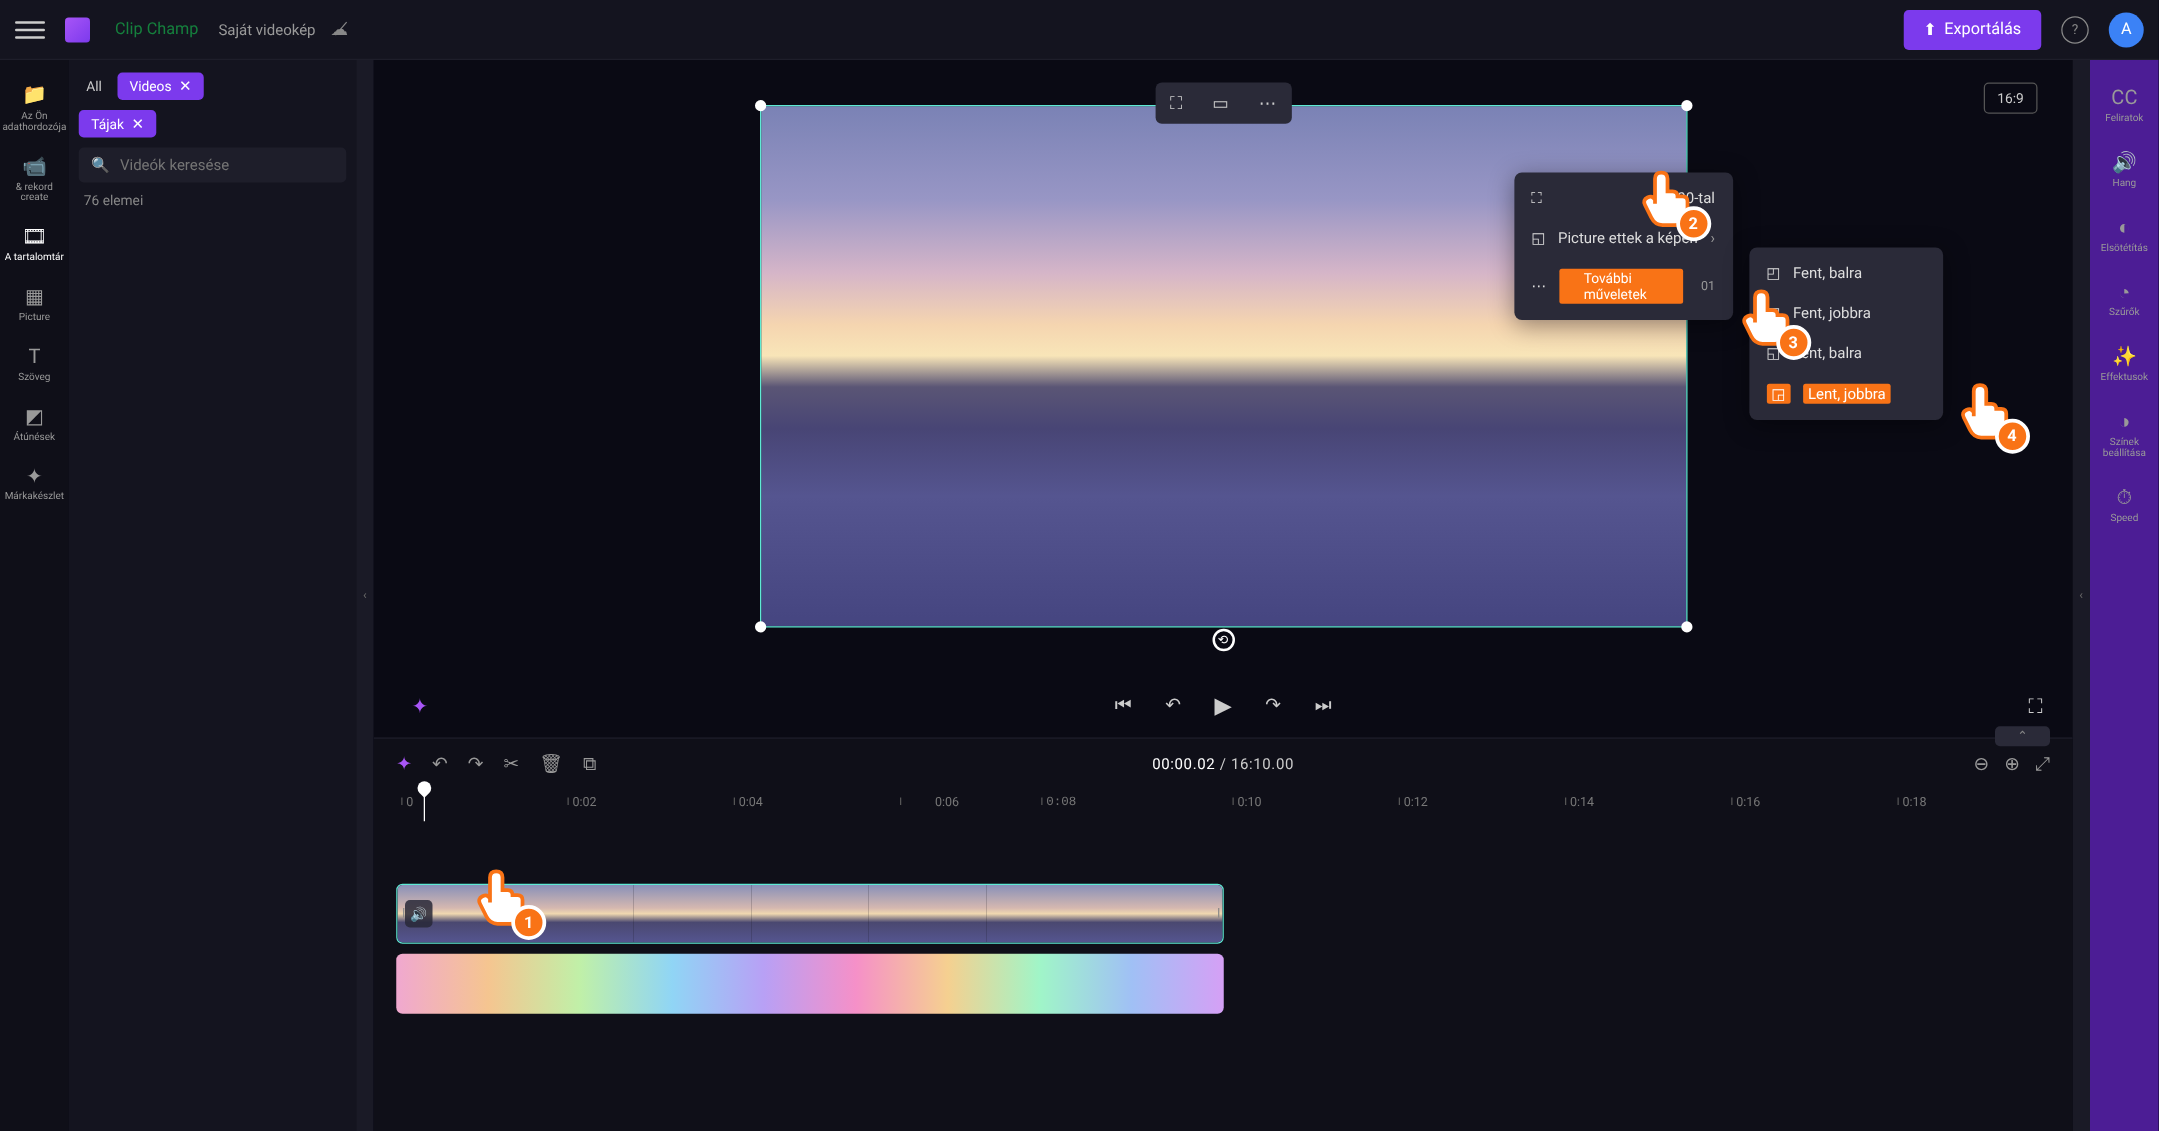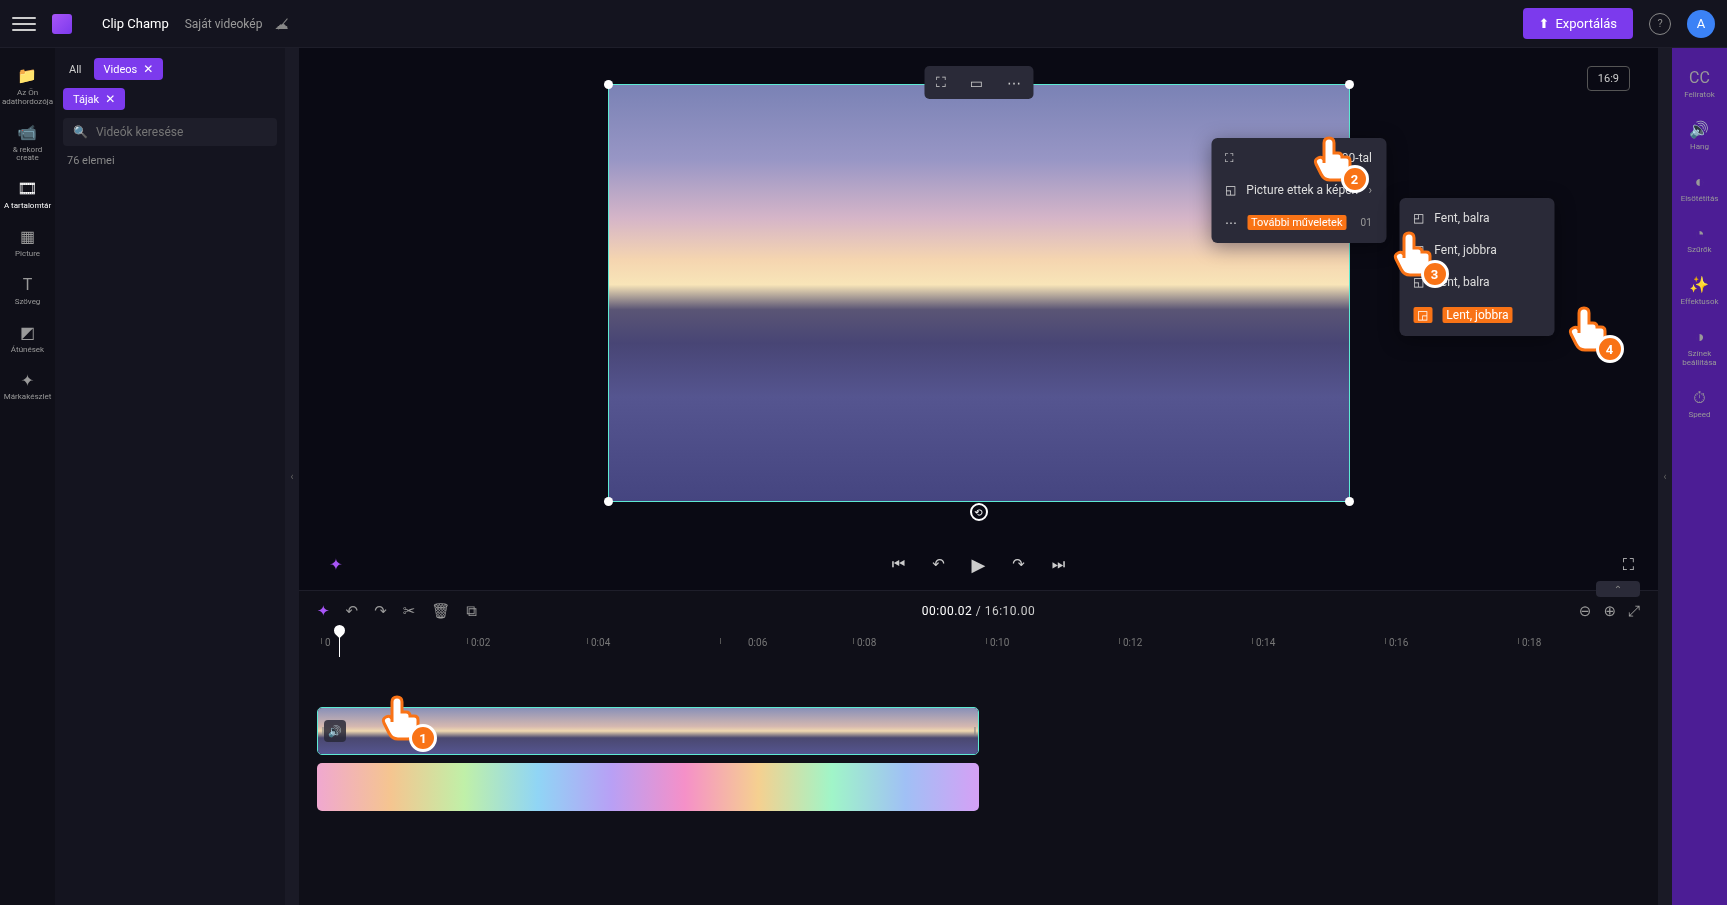--- a/index.html
+++ b/index.html
@@ -8,7 +8,7 @@
 .hamburger{width:24px;height:24px;display:flex;flex-direction:column;justify-content:center;gap:4px;cursor:pointer}
 .hamburger span{height:2px;background:#ccc;border-radius:1px}
 .app-logo{width:20px;height:20px;background:linear-gradient(135deg,#a855f7,#7c3aed);border-radius:3px}
-.topbar-title{font-size:13px;color:#ffffff;margin-left:14px}
+.topbar-title{font-size:13px;color:#15803d;margin-left:4px}
 .topbar-sub{font-size:12px;color:#999}
 .topbar-spacer{flex:1}
 .export-btn{background:#7c3aed;color:#fff;border:none;padding:8px 16px;border-radius:4px;font-size:13px;display:flex;align-items:center;gap:6px;cursor:pointer}

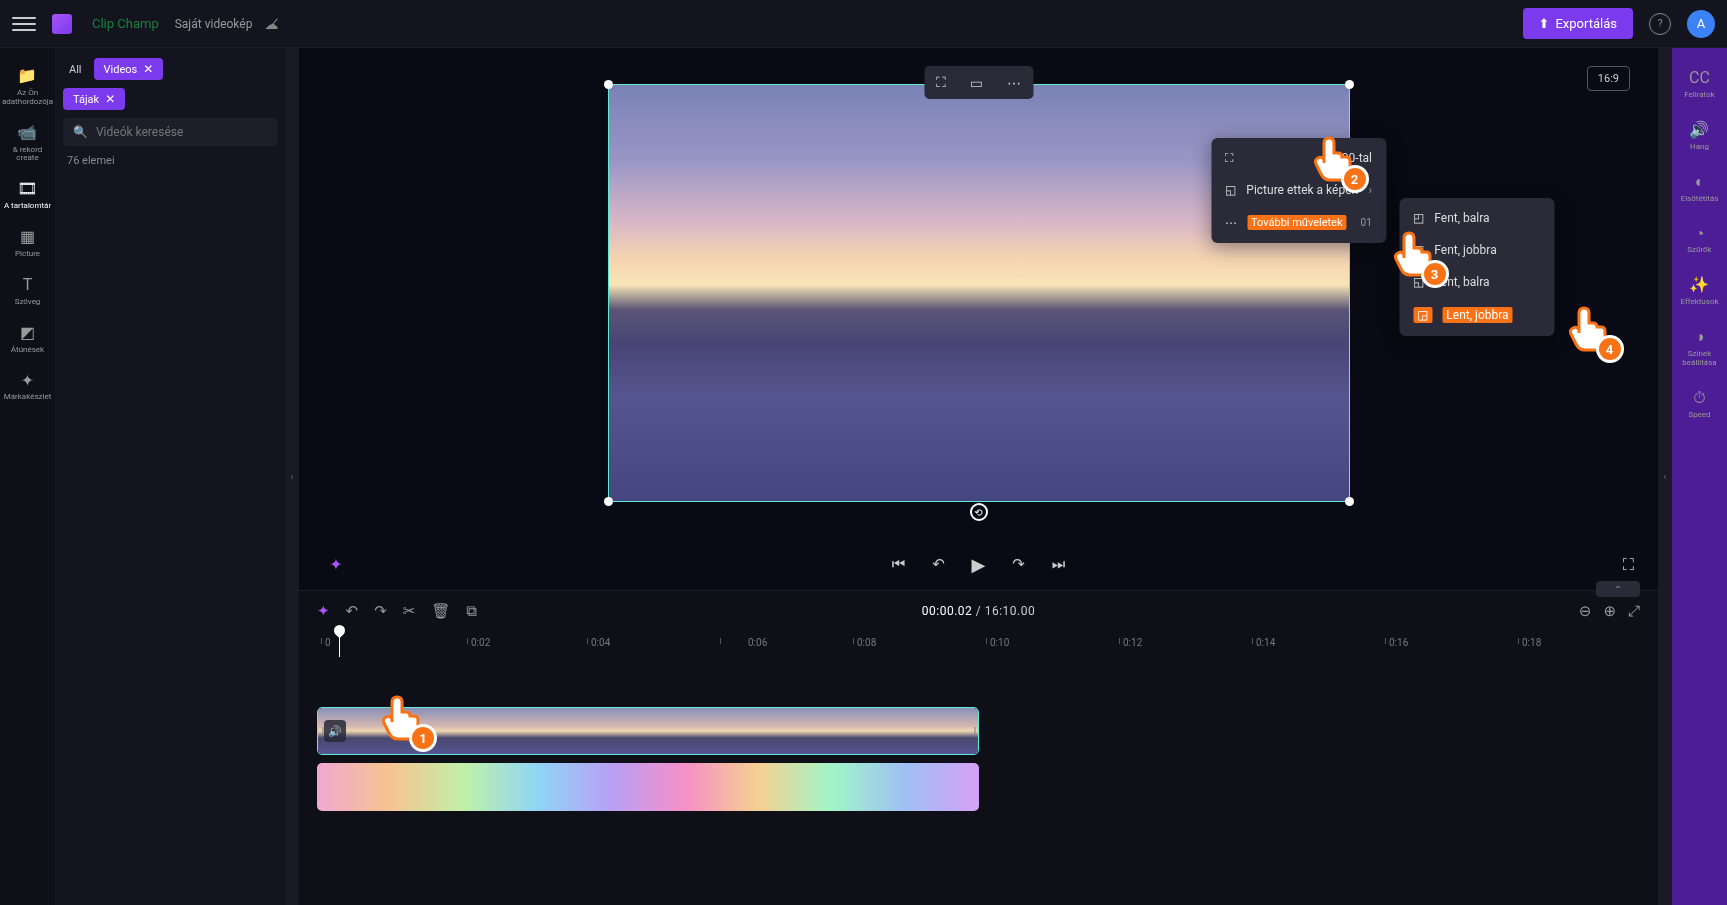--- a/index.html
+++ b/index.html
@@ -48,7 +48,7 @@
 .ctx-menu{position:absolute;top:90px;left:50%;margin-left:320px;transform:translateX(-50%);background:#2a2a38;border-radius:6px;padding:4px 0;width:175px;z-index:20;box-shadow:0 4px 20px rgba(0,0,0,.4)}
 .ctx-item{padding:9px 14px;display:flex;align-items:center;gap:10px;cursor:pointer;font-size:12px;color:#ddd;position:relative}
 .ctx-sub-arrow{margin-left:auto;color:#999}
-.ctx-hl{background:#f97316;color:#fff;padding:1px 4px;border-radius:2px;font-size:11px}
+.ctx-hl{background:#f97316;color:#fff;padding:1px 20px;border-radius:2px;font-size:11px}
 .submenu{position:absolute;top:150px;left:50%;margin-left:498px;transform:translateX(-50%);background:#2a2a38;border-radius:6px;padding:4px 0;width:155px;z-index:21;box-shadow:0 4px 20px rgba(0,0,0,.4)}
 .sub-item{padding:9px 14px;display:flex;align-items:center;gap:10px;cursor:pointer;font-size:12px;color:#ddd}
 .sub-item.hl span{background:#f97316;color:#fff;padding:1px 4px;border-radius:2px}

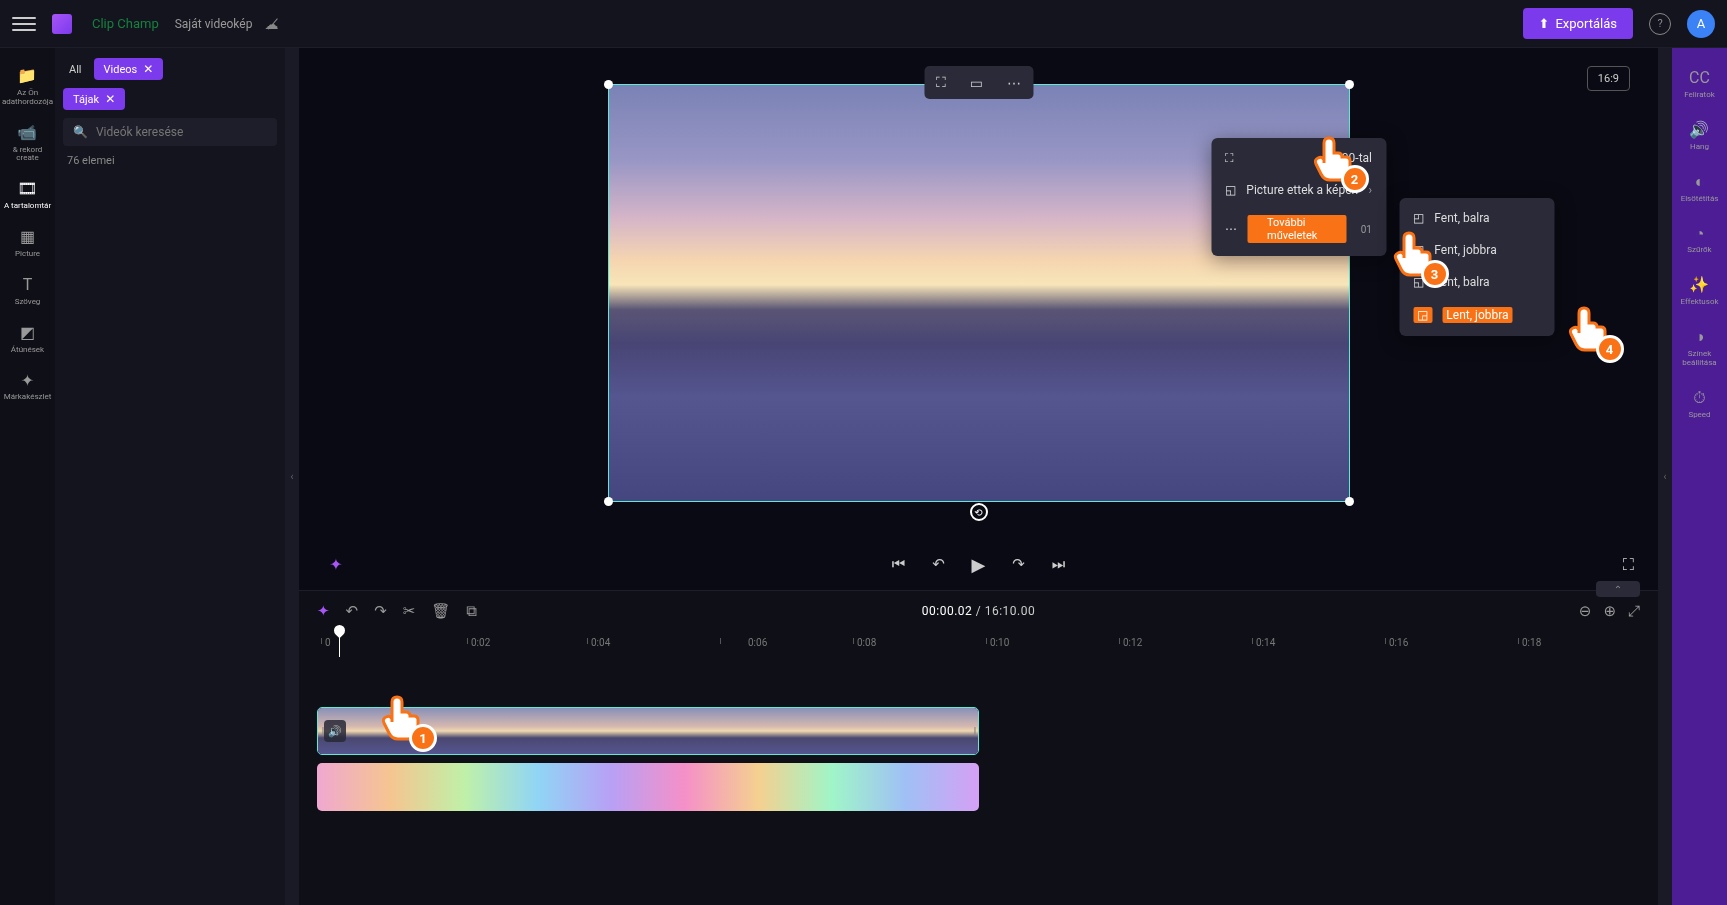--- a/index.html
+++ b/index.html
@@ -272,7 +272,7 @@
       <div class="ruler" id="ruler">
         <div class="playhead"></div>
       <div class="tick" style="left: 8px;">0</div>
-          <div class="tick" style="left: 154px; text-align: right;">0:02</div>
+          <div class="tick" style="left: 141px; text-align: right;">0:02</div>
           <div class="tick" style="left: 274px;">0:04</div>
           <div class="tick" style="left: 407px; padding-left: 24px;">0:06</div>
           <div class="tick" style="left: 540px;">0:08</div>

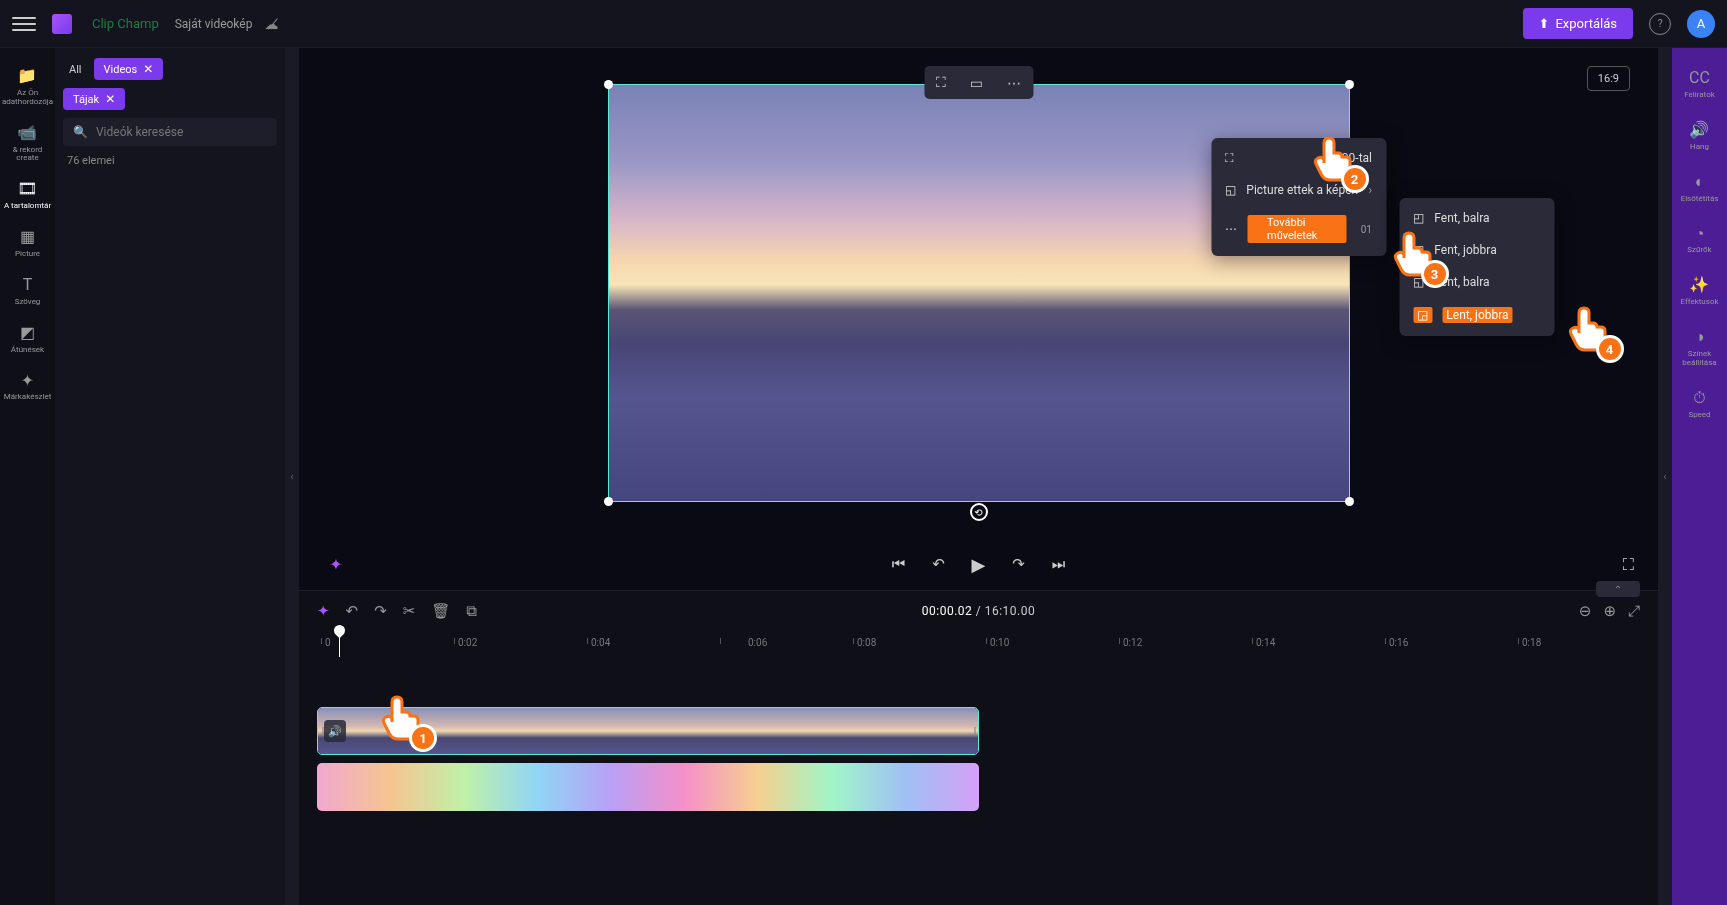--- a/index.html
+++ b/index.html
@@ -275,7 +275,7 @@
           <div class="tick" style="left: 141px; text-align: right;">0:02</div>
           <div class="tick" style="left: 274px;">0:04</div>
           <div class="tick" style="left: 407px; padding-left: 24px;">0:06</div>
-          <div class="tick" style="left: 540px;">0:08</div>
+          <div class="tick" style="left: 520px; font-family: Liberation Mono, monospace;">0:08</div>
           <div class="tick" style="left: 673px;">0:10</div>
           <div class="tick" style="left: 806px;">0:12</div>
           <div class="tick" style="left: 939px;">0:14</div>

